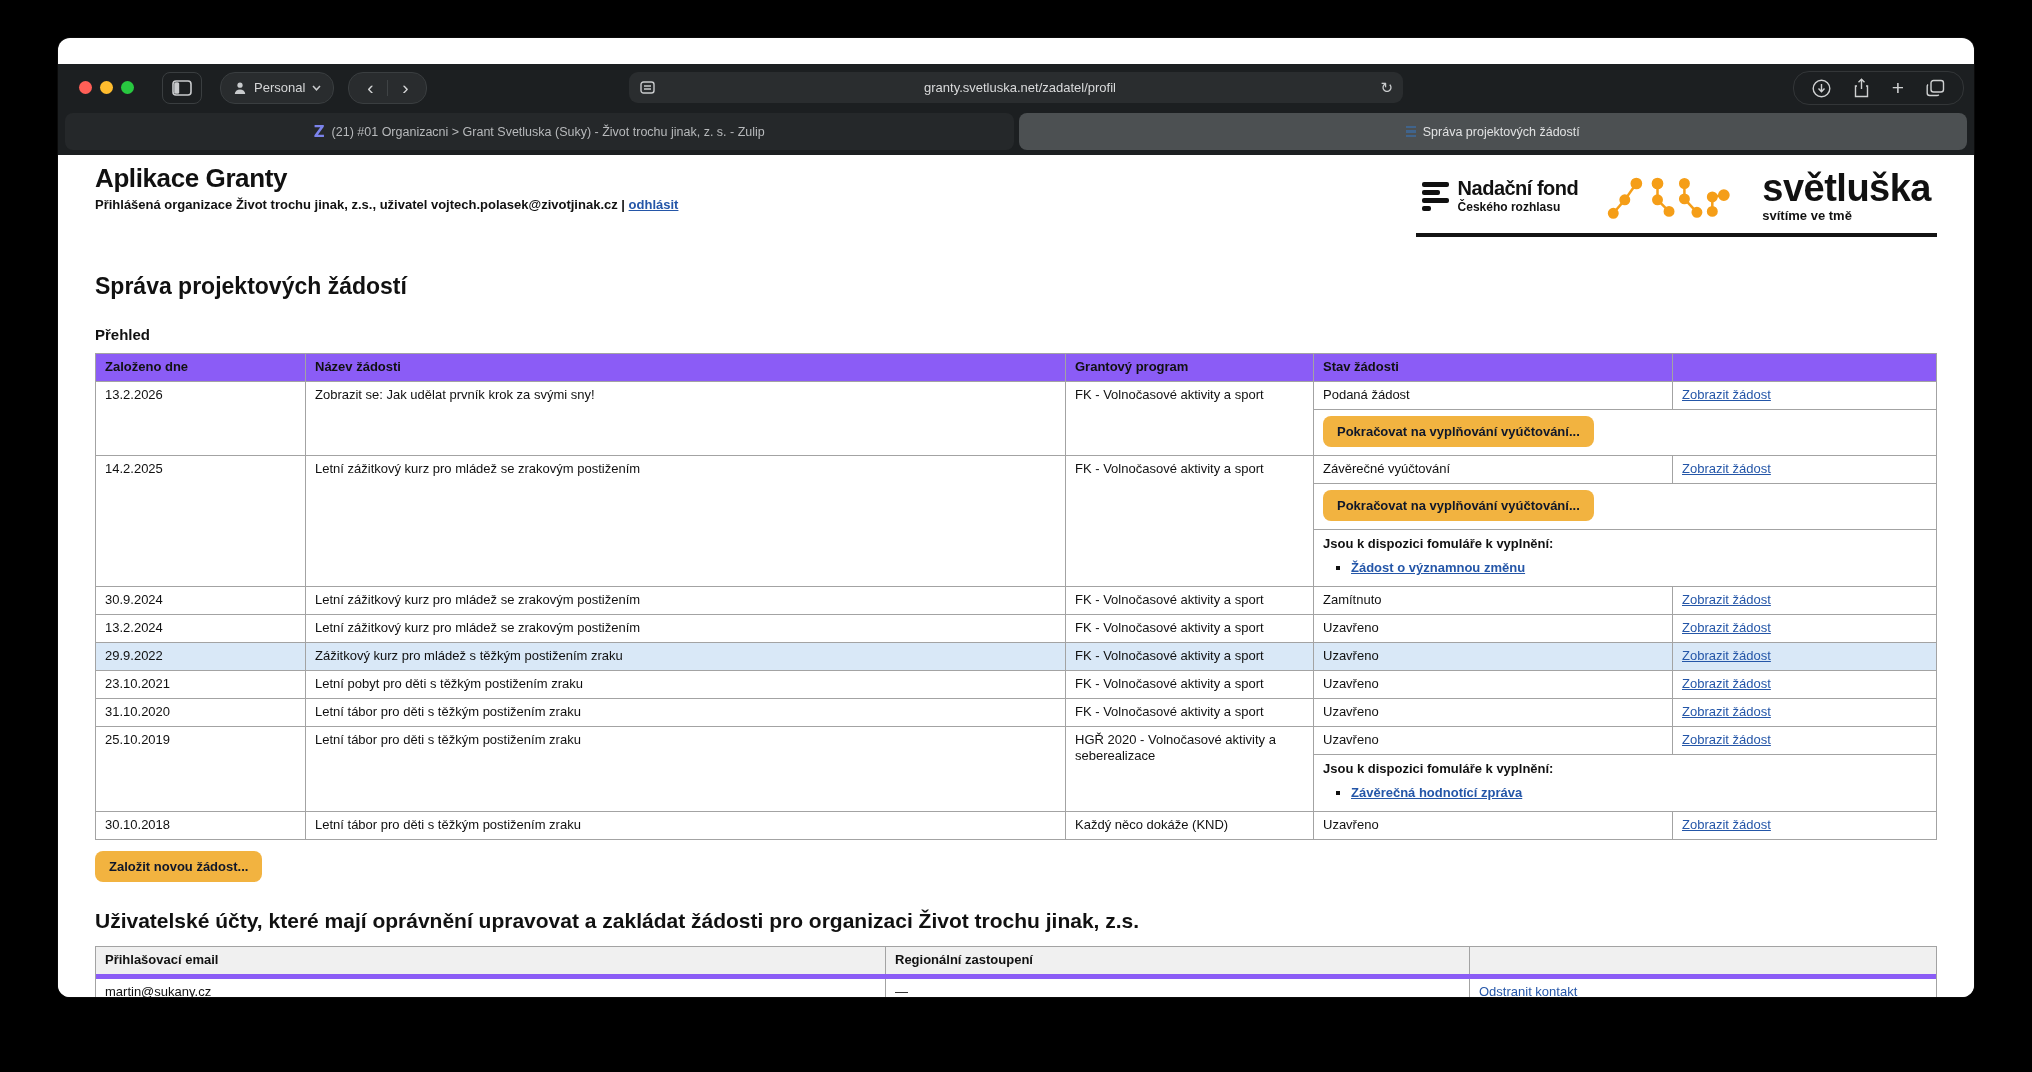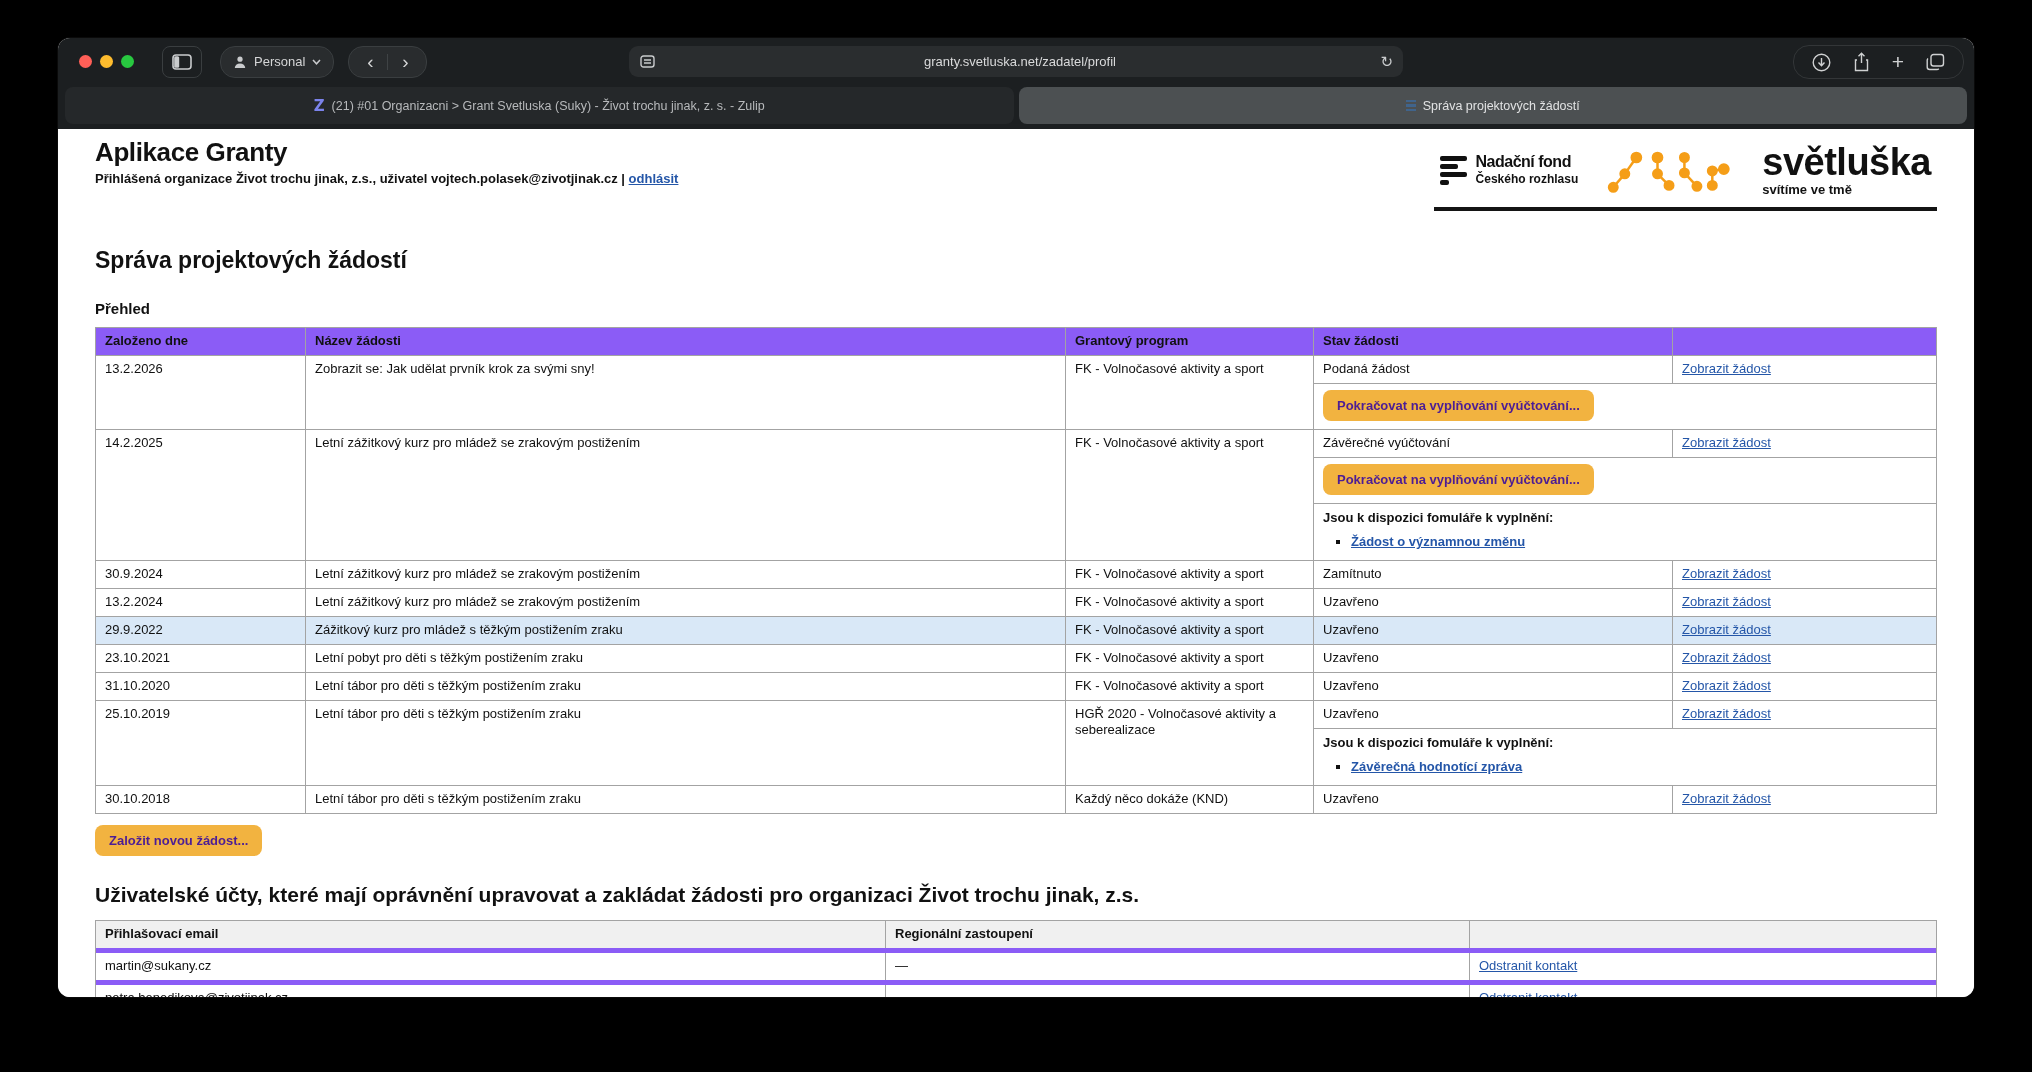--- a/index.html
+++ b/index.html
@@ -8,7 +8,7 @@
   .window{position:absolute;left:58px;top:38px;width:1916px;height:959px;border-radius:12px;
           overflow:hidden;background:#fff;box-shadow:0 0 0 1px #0a0a0a;}
   
-  .toolbar{height:47px;background:#1c1f21;display:flex;align-items:center;position:relative;}
+  .toolbar{height:47px;background:#1c1f21;display:flex;align-items:center;position:relative;margin-top:26px;}
   .lights{display:flex;gap:8px;margin-left:21px;}
   .light{width:13px;height:13px;border-radius:50%;}
   .l-red{background:#ff5f57}.l-yellow{background:#febc2e}.l-green{background:#28c840}

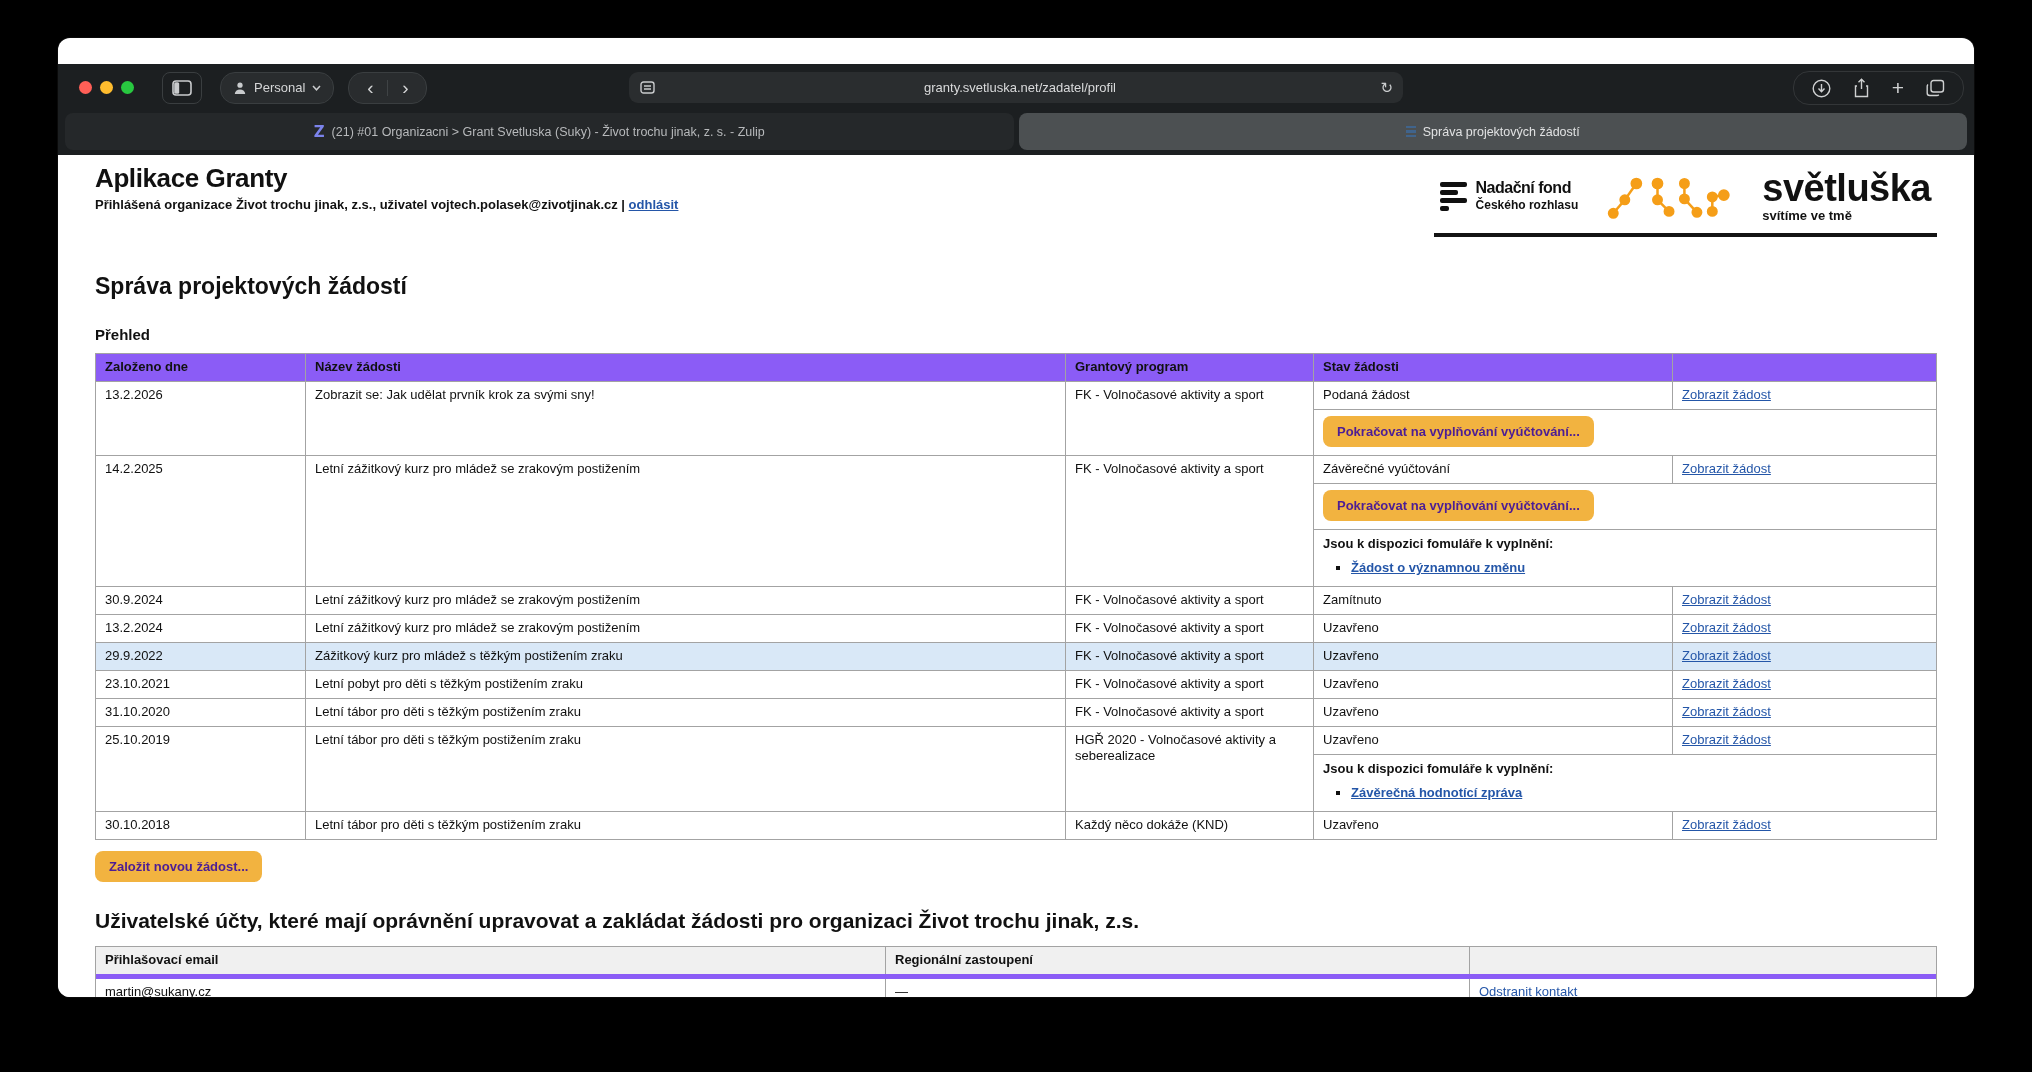--- a/index.html
+++ b/index.html
@@ -47,7 +47,7 @@
   .nf-logo{display:flex;align-items:center;gap:9px;}
   .nf-bars i{display:block;background:#101010;border-radius:2px;height:5px;margin-bottom:3px;}
   .nf-b1{width:27px}.nf-b2{width:18px}.nf-b3{width:27px}.nf-b4{width:9px;margin-bottom:0!important}
-  .nf-title{font-size:16px;font-weight:bold;letter-spacing:-0.5px;line-height:1;}
+  .nf-title{font-size:20px;font-weight:bold;letter-spacing:-0.5px;line-height:1;}
   .nf-sub{font-size:12px;font-weight:bold;margin-top:2px;}
   .sv-title{font-size:38px;font-weight:bold;letter-spacing:-0.5px;line-height:1;}
   .sv-sub{font-size:13px;font-weight:bold;margin-top:1px;}

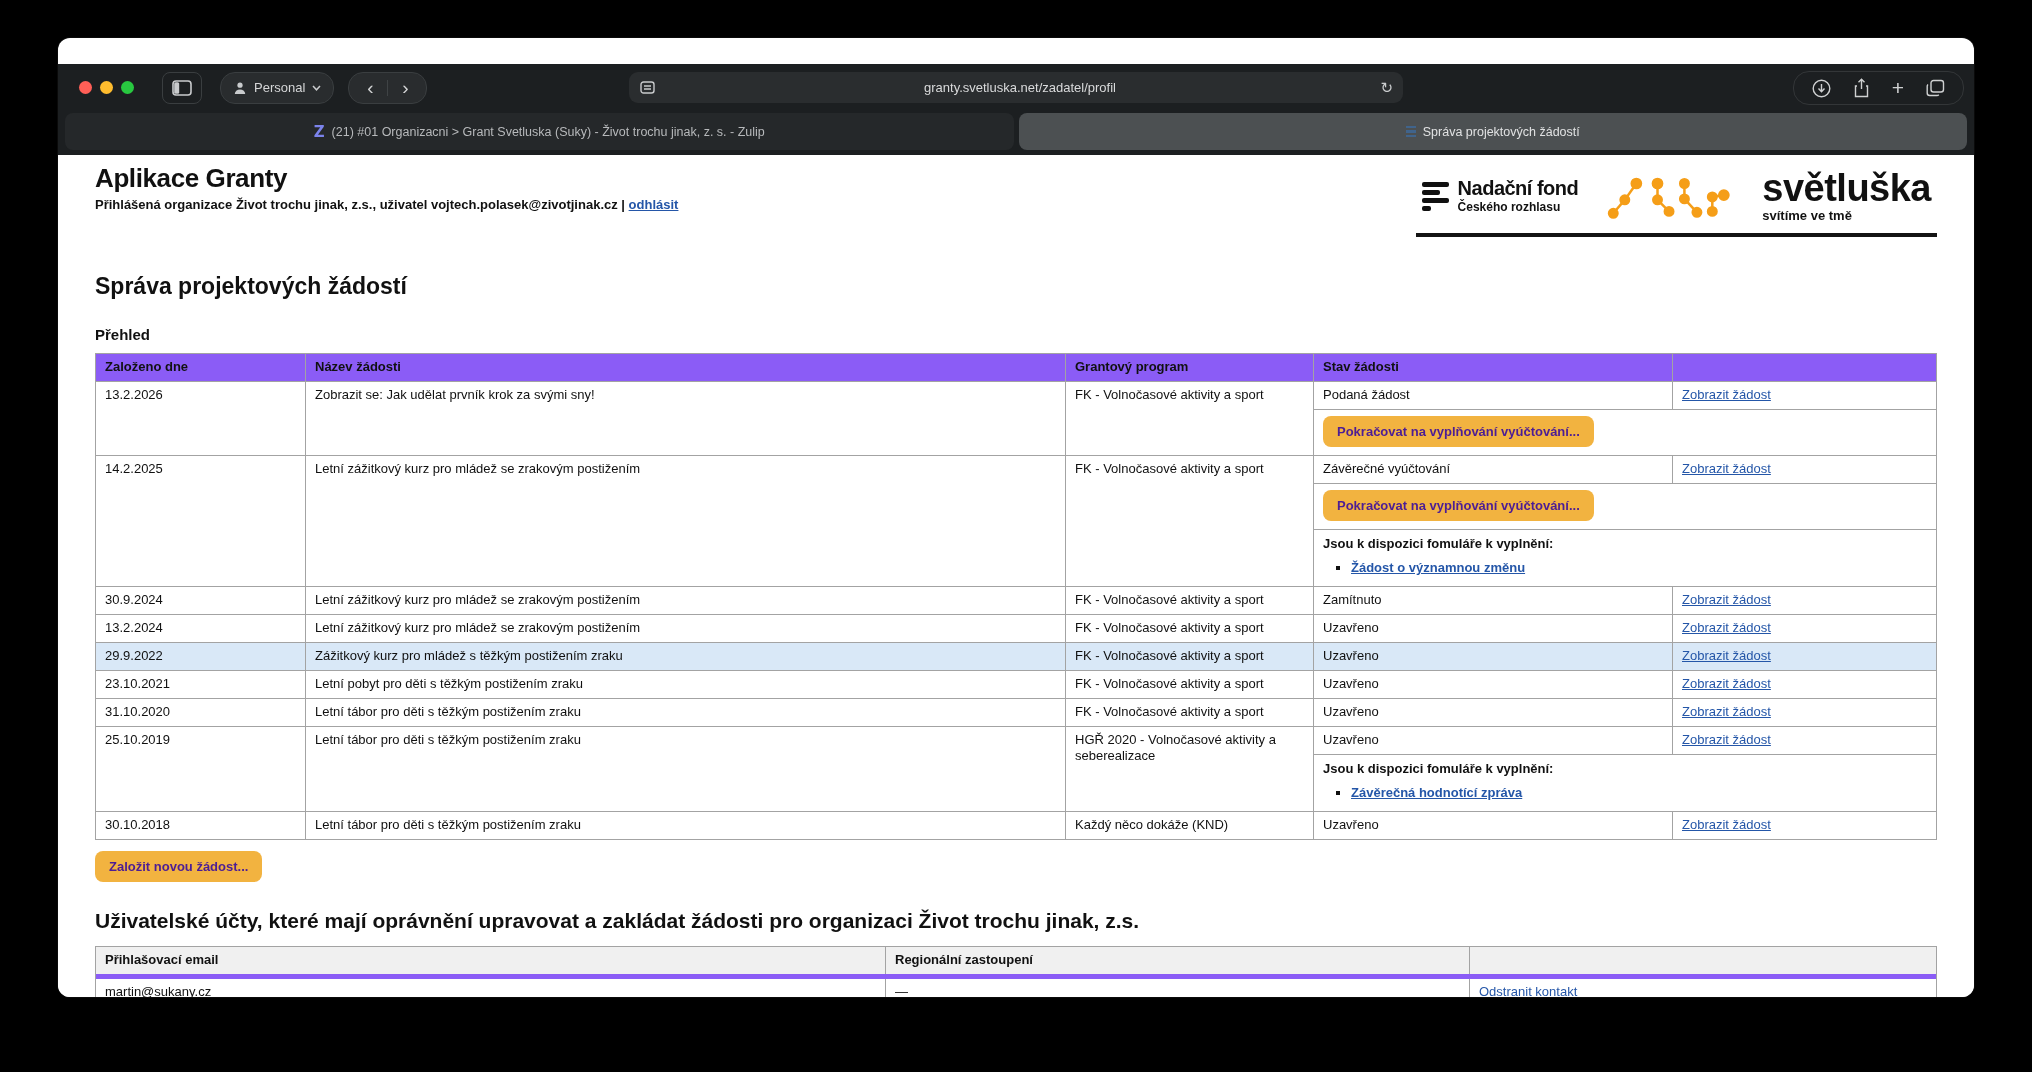--- a/index.html
+++ b/index.html
@@ -71,7 +71,7 @@
   .forms-area li{margin:0;font-weight:bold;}
   .hl{background:var(--highlight,#d9e8f7);}
   .orange-btn{background:var(--accent,#f2b340);border:none;border-radius:8px;padding:8px 14px;
-              font-weight:bold;font-size:13px;font-family:inherit;color:#4c1d95;cursor:pointer;}
+              font-weight:bold;font-size:13px;font-family:inherit;color:#0f172a;cursor:pointer;}
   .new-btn{margin-top:11px;}
   .users-heading{font-size:21px;font-weight:bold;margin:27px 0 0;}
   .usr-head{display:grid;grid-template-columns:790px 584px 1fr;background:#f0f0f0;font-weight:bold;}

